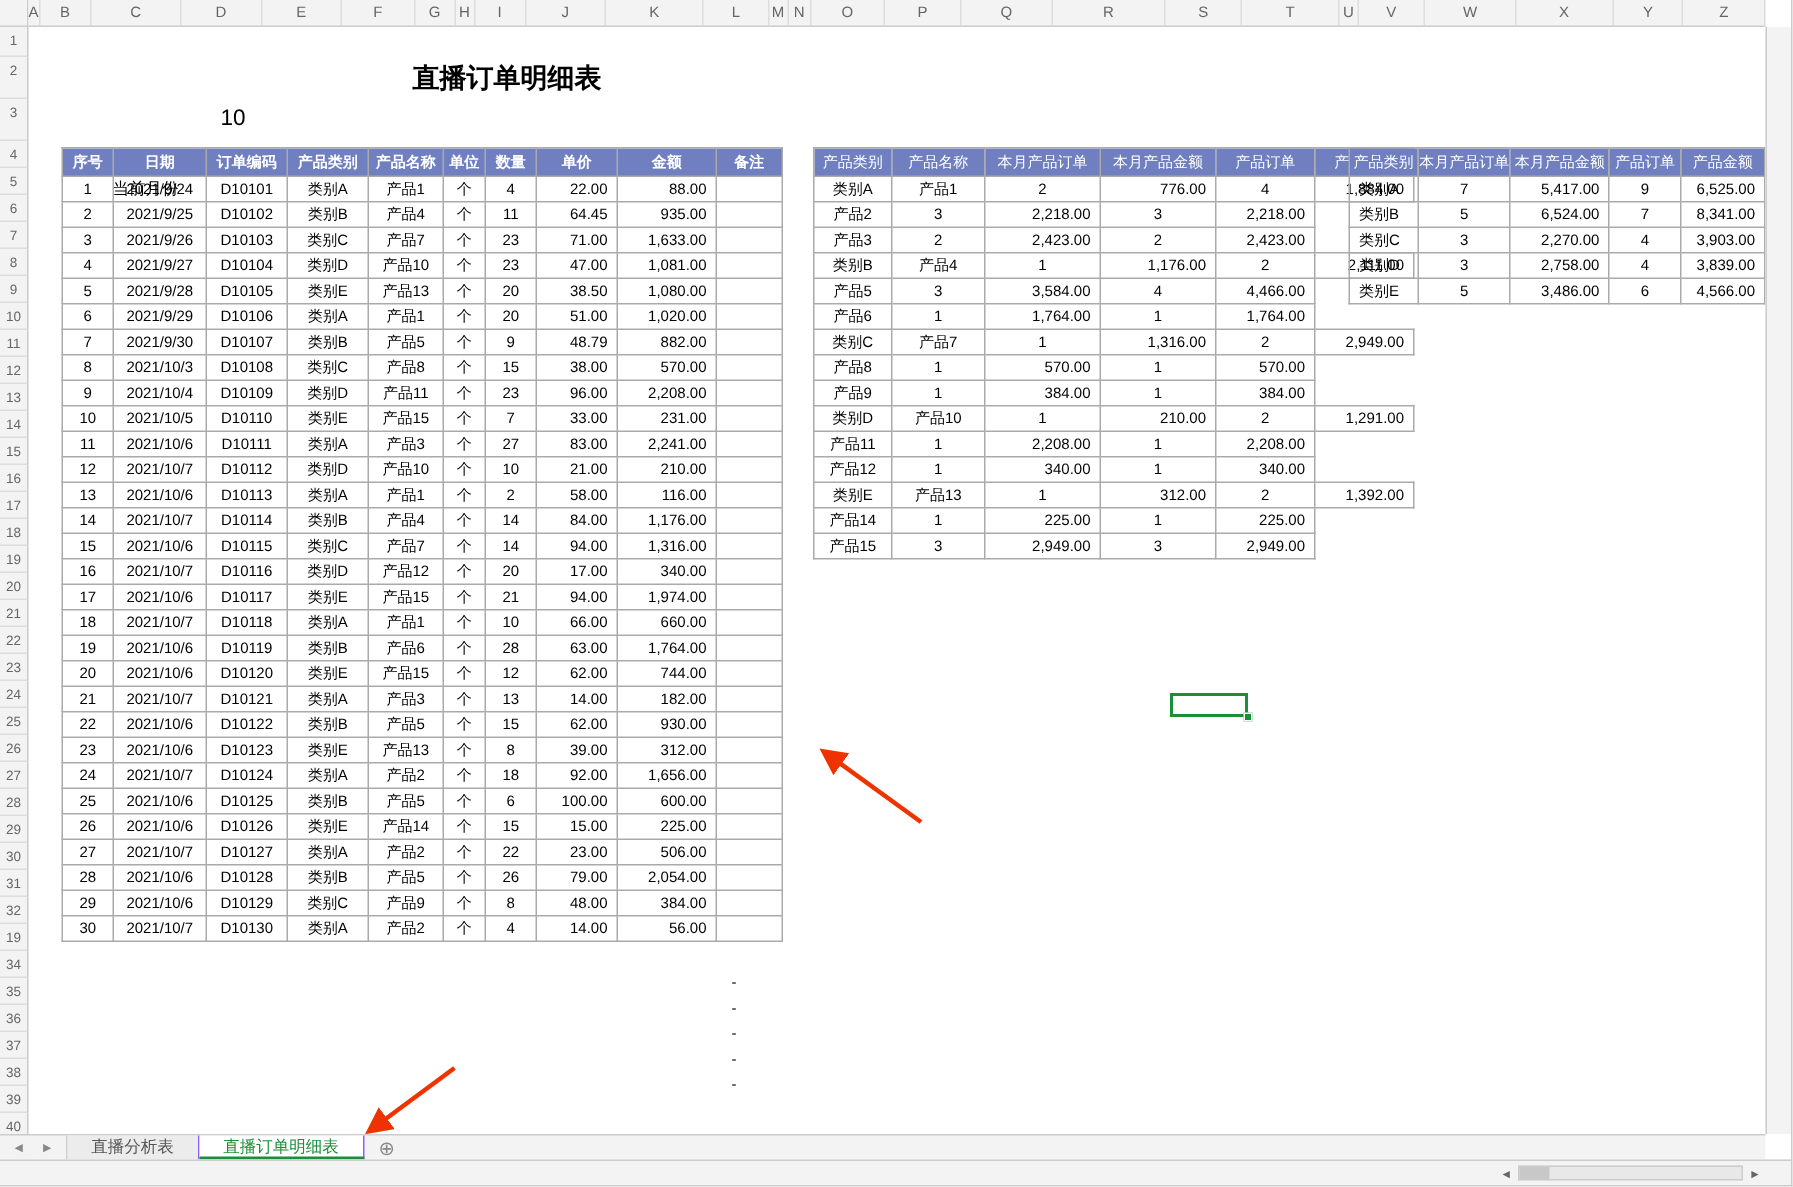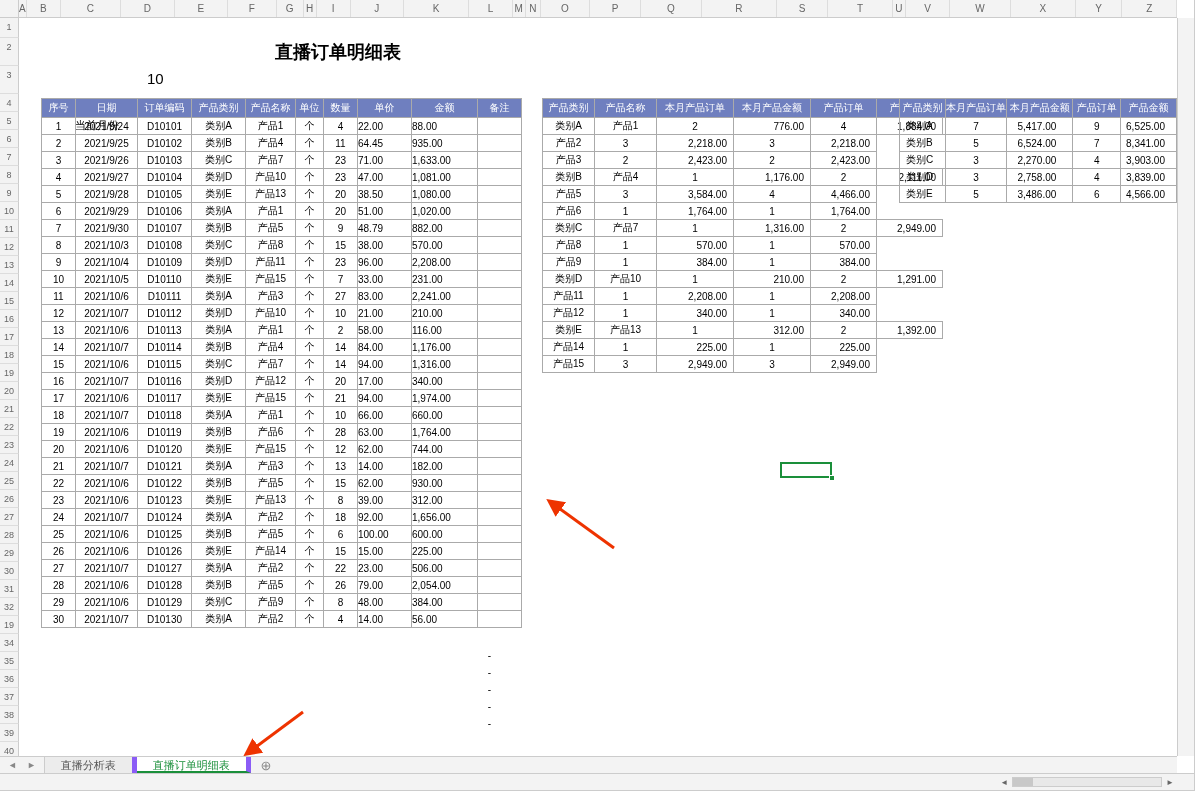--- a/index.html
+++ b/index.html
@@ -29,7 +29,7 @@
 
 .main-table { position:absolute; top:80px; left:22px; border-collapse:collapse; }
 .main-table th, .main-table td { border:1px solid #aaa; font-size:10px; height:17px; padding:0; text-align:center; }
-.main-table th { background:#6f7fbf; color:#fff; font-weight:400; height:19px; }
+.main-table th { background:#6f7fbf; color:#fff; font-weight:700; height:19px; }
 .main-table .c0{width:34px}.main-table .c1{width:62px}.main-table .c2{width:54px}.main-table .c3{width:54px}
 .main-table .c4{width:50px}.main-table .c5{width:28px}.main-table .c6{width:34px}.main-table .c7{width:54px}
 .main-table .c8{width:66px}.main-table .c9{width:44px}

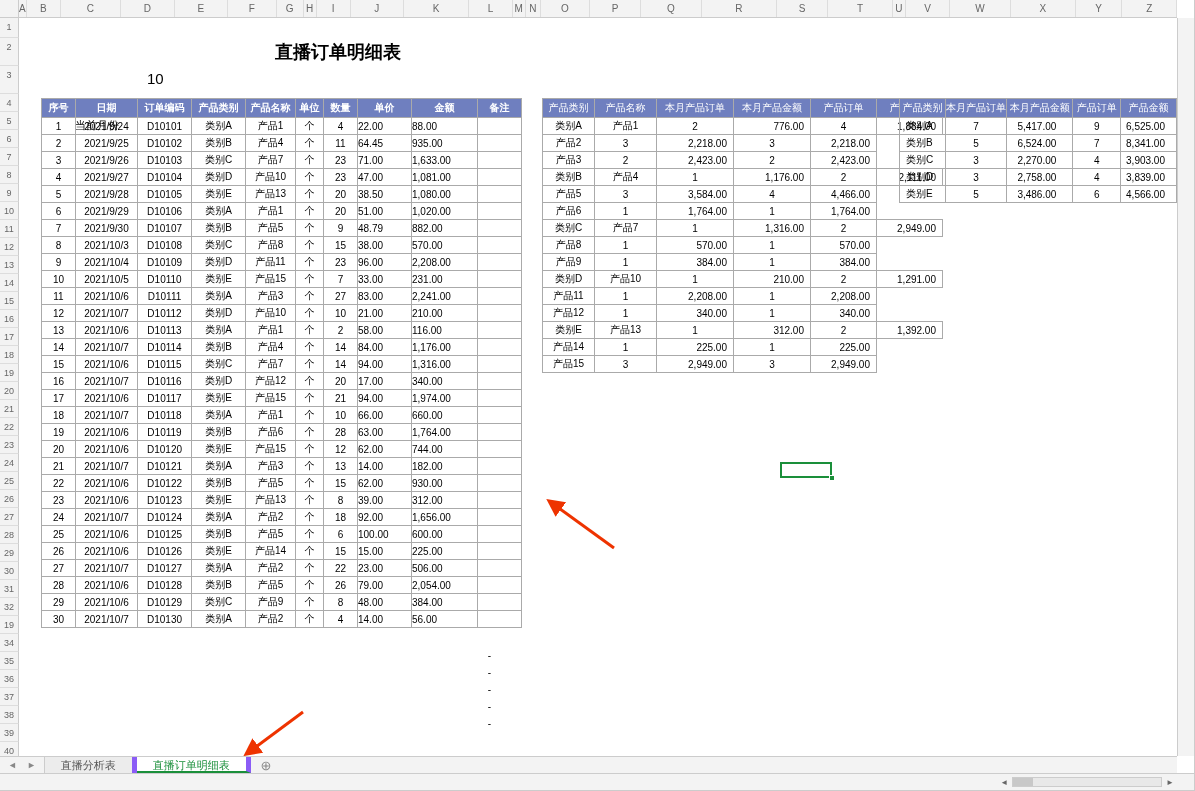--- a/index.html
+++ b/index.html
@@ -33,7 +33,7 @@
 .main-table .c0{width:34px}.main-table .c1{width:62px}.main-table .c2{width:54px}.main-table .c3{width:54px}
 .main-table .c4{width:50px}.main-table .c5{width:28px}.main-table .c6{width:34px}.main-table .c7{width:54px}
 .main-table .c8{width:66px}.main-table .c9{width:44px}
-.main-table td.r{text-align:left;padding-right:19px}
+.main-table td.r{text-align:right;padding-right:6px}
 
 
 .sum1 { position:absolute; top:80px; left:523px; border-collapse:collapse; }

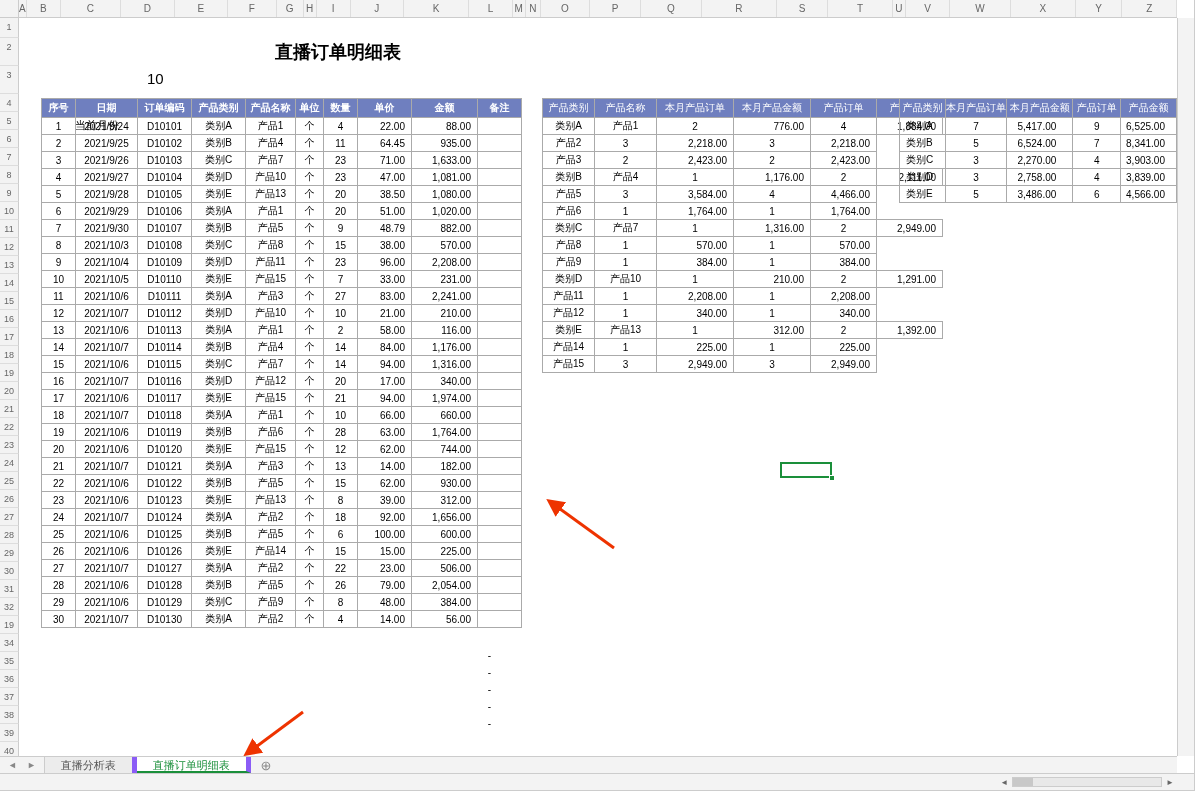--- a/index.html
+++ b/index.html
@@ -48,7 +48,7 @@
 .sum2 th,.sum2 td{border:1px solid #aaa;font-size:10px;height:17px;text-align:center;padding:0}
 .sum2 th{background:#6f7fbf;color:#fff;font-weight:400;height:19px}
 .sum2 .t0{width:46px}.sum2 .t1{width:62px}.sum2 .t2{width:66px}.sum2 .t3{width:48px}.sum2 .t4{width:56px}
-.sum2 td.r{text-align:center;padding-right:6px}
+.sum2 td.r{text-align:right;padding-right:6px}
 .sum2 td.l{text-align:left;padding-left:6px}
 
 

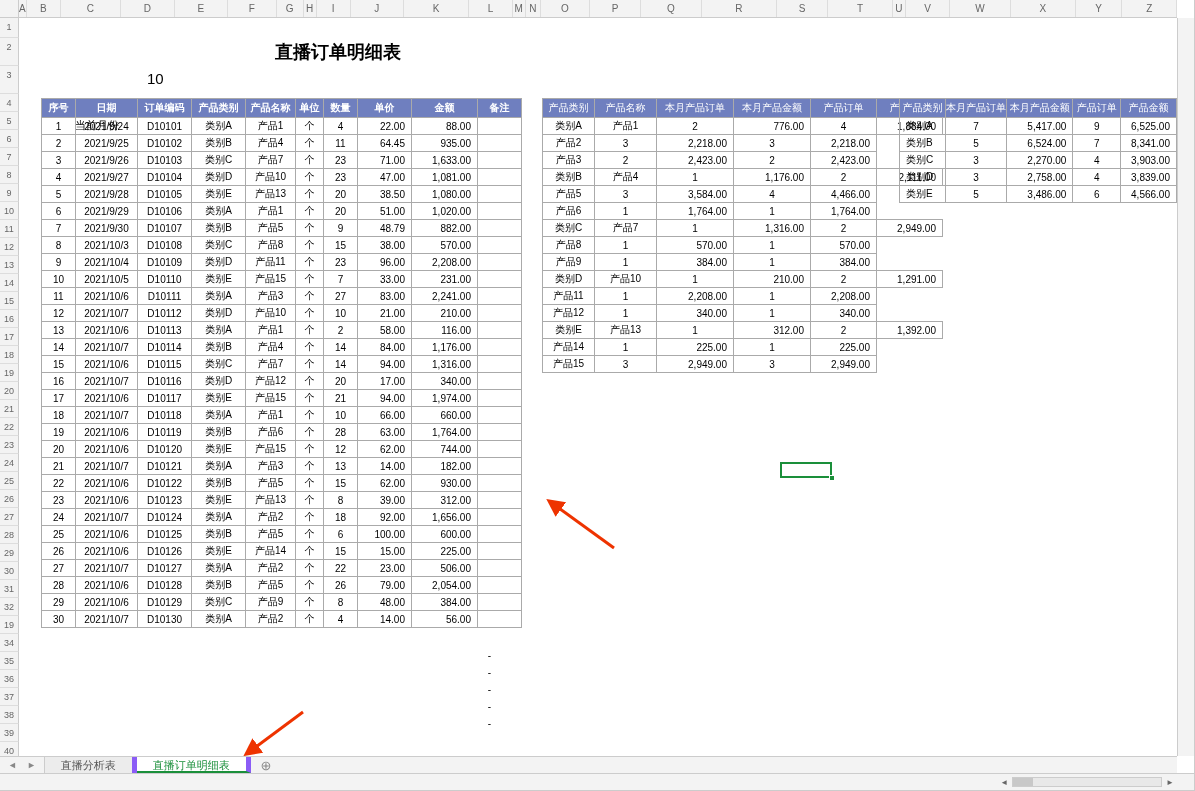--- a/index.html
+++ b/index.html
@@ -66,7 +66,7 @@
 .tabbar{position:absolute;left:0;right:17px;bottom:17px;height:17px;background:#f3f3f3;border-top:1px solid #ccc;display:flex;align-items:stretch}
 .navbtns{display:flex;align-items:center;padding:0 8px;gap:10px;border-right:1px solid #ccc}
 .navbtns span{font-size:9px;color:#888;cursor:pointer}
-.stab{padding:0 16px;font-size:11px;line-height:17px;border-right:5px solid #8b5cf6;color:#555;cursor:pointer;background:#ececec}
+.stab{padding:0 16px;font-size:11px;line-height:17px;border-right:1px solid #8b5cf6;color:#555;cursor:pointer;background:#ececec}
 .stab.active{background:#fff;color:#1a8f3a;border-bottom:2px solid #1a8f3a;font-weight:500}
 .addtab{width:30px;text-align:center;line-height:17px;color:#888;cursor:pointer;font-size:13px}
 

